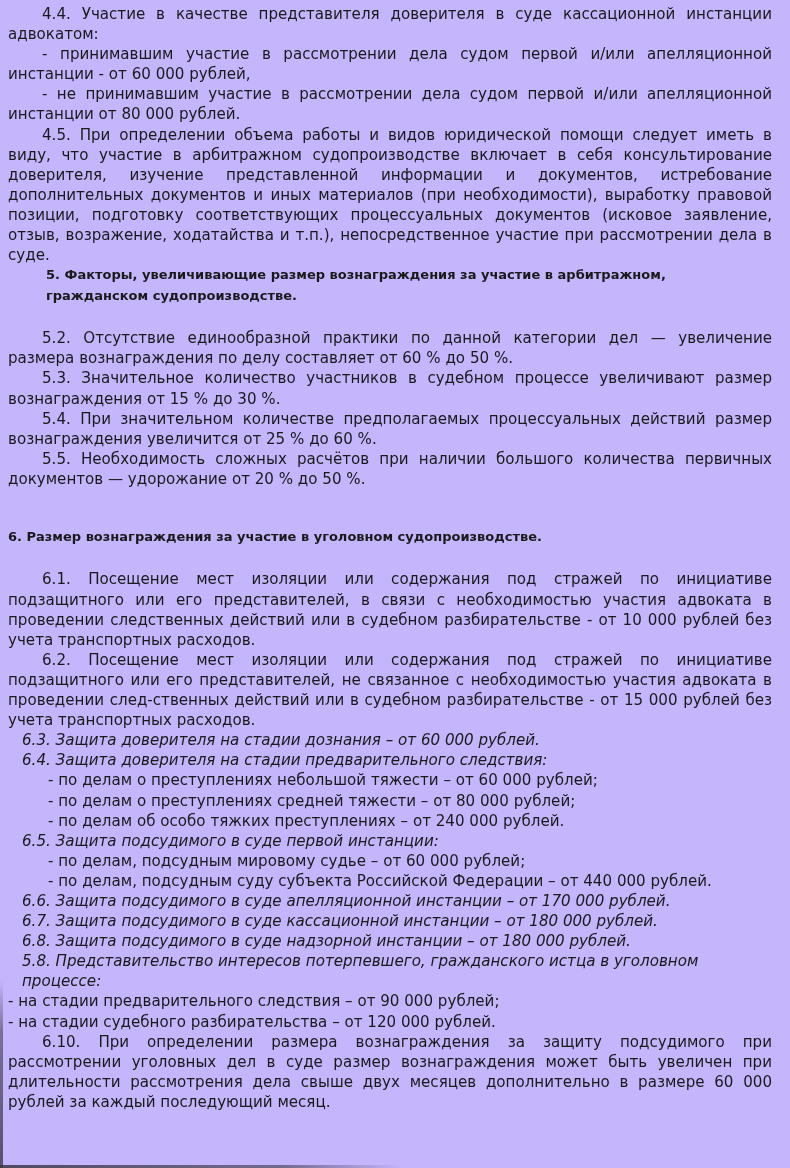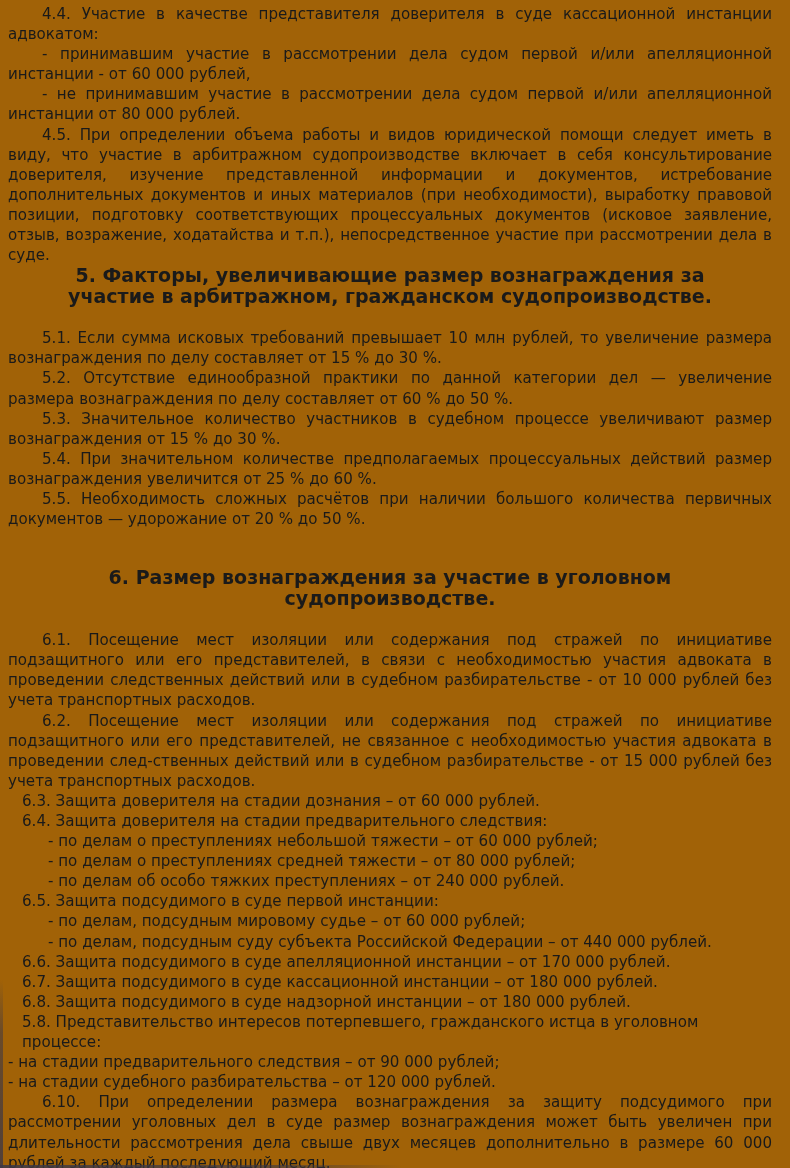--- a/index.html
+++ b/index.html
@@ -19,7 +19,7 @@
     position: relative;
     width: 790px;
     height: 1168px;
-    background: #a16207;
+    background: #c4b5fd;
     box-sizing: border-box;
     padding: 4px 18px 0 8px;
   }

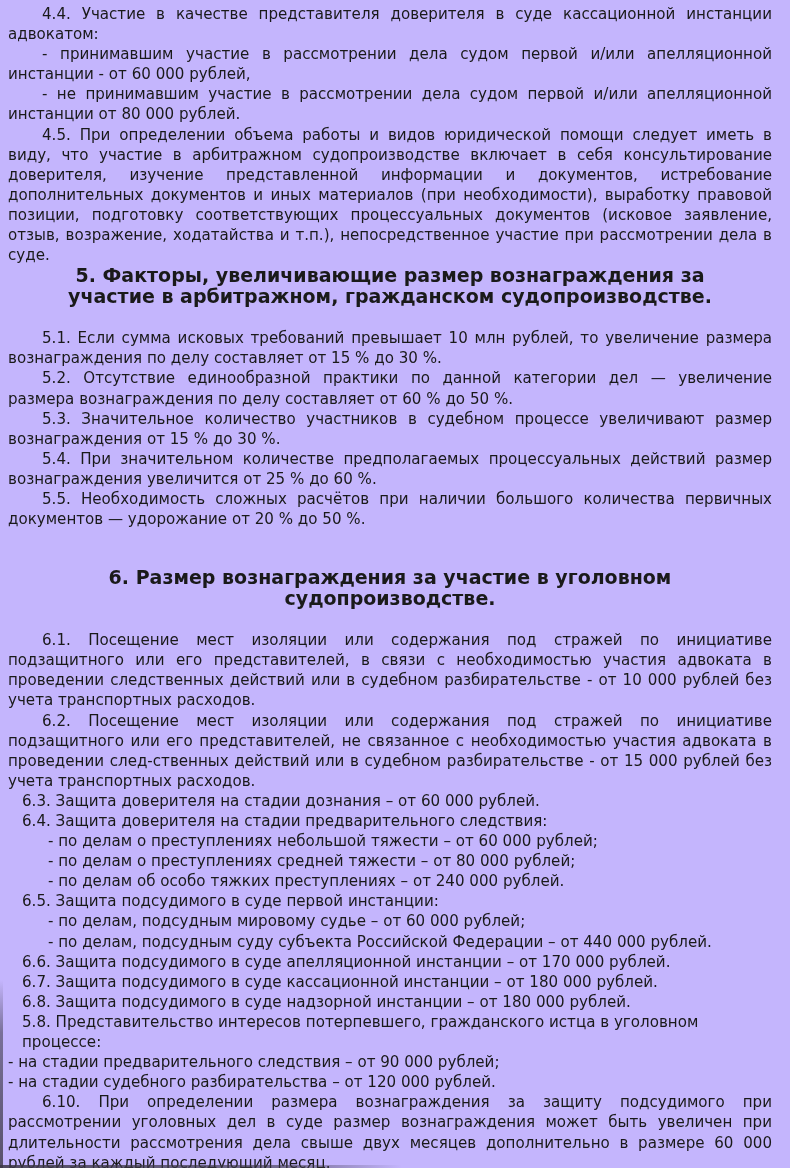--- a/index.html
+++ b/index.html
@@ -59,10 +59,10 @@
   .dash-l0 { text-align: left; text-indent: 0; padding-left: 0; }
 
   .heading {
-    font-size: 19px;
+    font-size: 13px;
     line-height: 20.5px;
     font-weight: bold;
-    text-align: center;
+    text-align: left;
     margin: 0;
   }
   .h-sec5 { padding: 0 38px; }

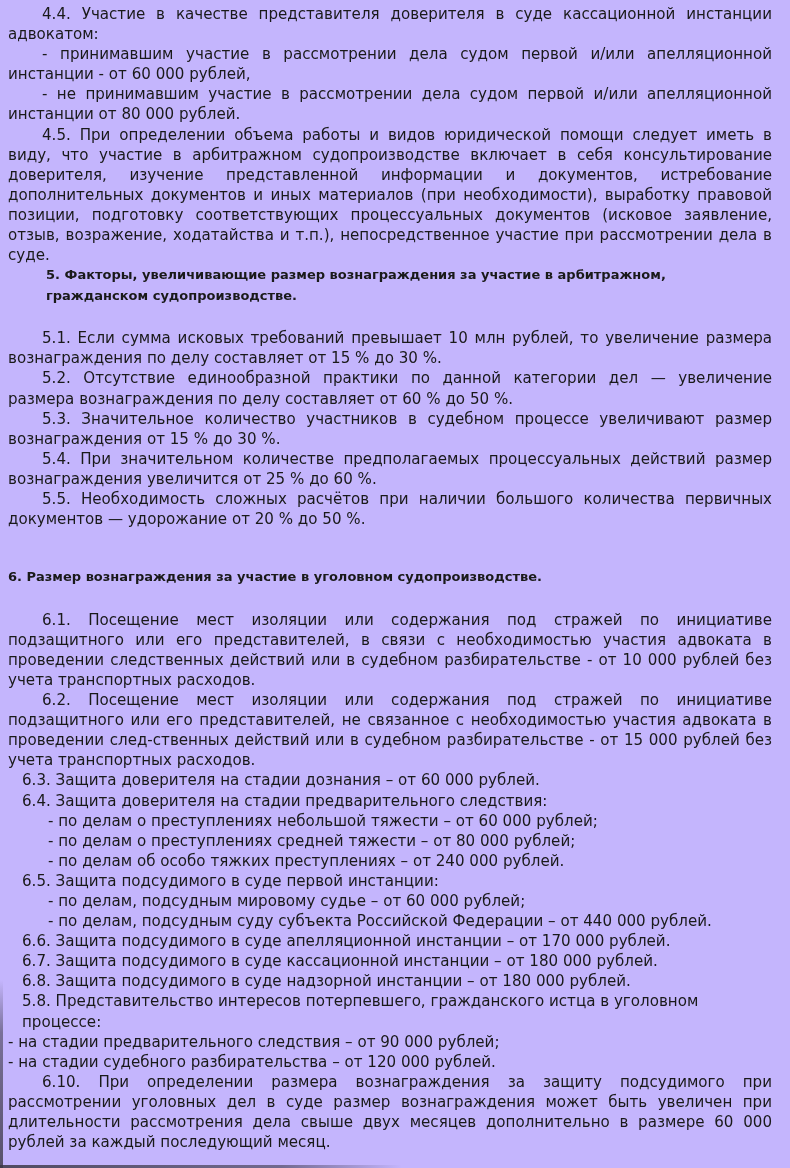--- a/index.html
+++ b/index.html
@@ -87,7 +87,6 @@
 
   <div class="gap-m"></div>
 
-  <p class="para indent">5.1. Если сумма исковых требований превышает 10 млн рублей, то увеличение размера вознаграждения по делу составляет от 15 % до 30 %.</p>
   <p class="para indent">5.2. Отсутствие единообразной практики по данной категории дел — увеличение размера вознаграждения по делу составляет от 60 % до 50 %.</p>
   <p class="para indent">5.3. Значительное количество участников в судебном процессе увеличивают размер вознаграждения от 15 % до 30 %.</p>
   <p class="para indent">5.4. При значительном количестве предполагаемых процессуальных действий размер вознаграждения увеличится от 25 % до 60 %.</p>

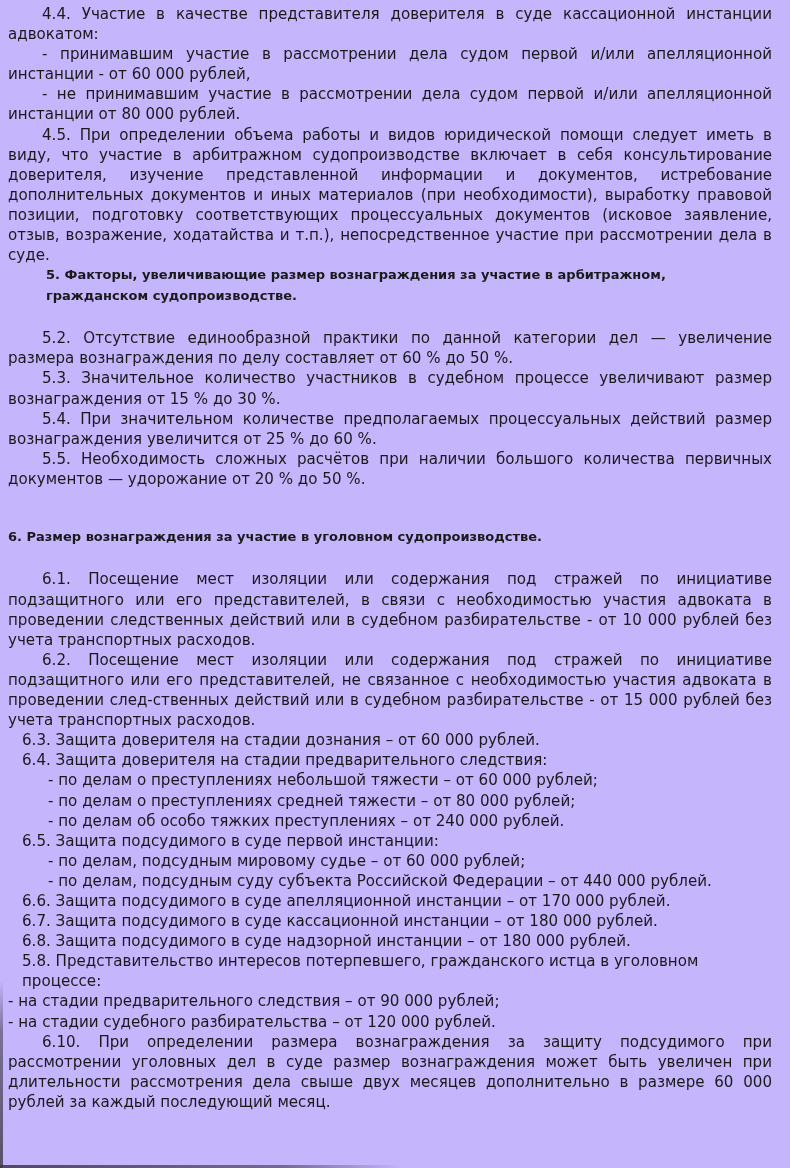--- a/index.html
+++ b/index.html
@@ -52,7 +52,7 @@
     hyphens: manual;
   }
   .indent  { text-indent: 34px; }
-  .left    { text-align: left; }
+  .left    { text-align: left; font-style: italic; }
 
   .dash-l1 { text-align: left; text-indent: 0; padding-left: 14px; }
   .dash-l2 { text-align: left; text-indent: 0; padding-left: 40px; }

